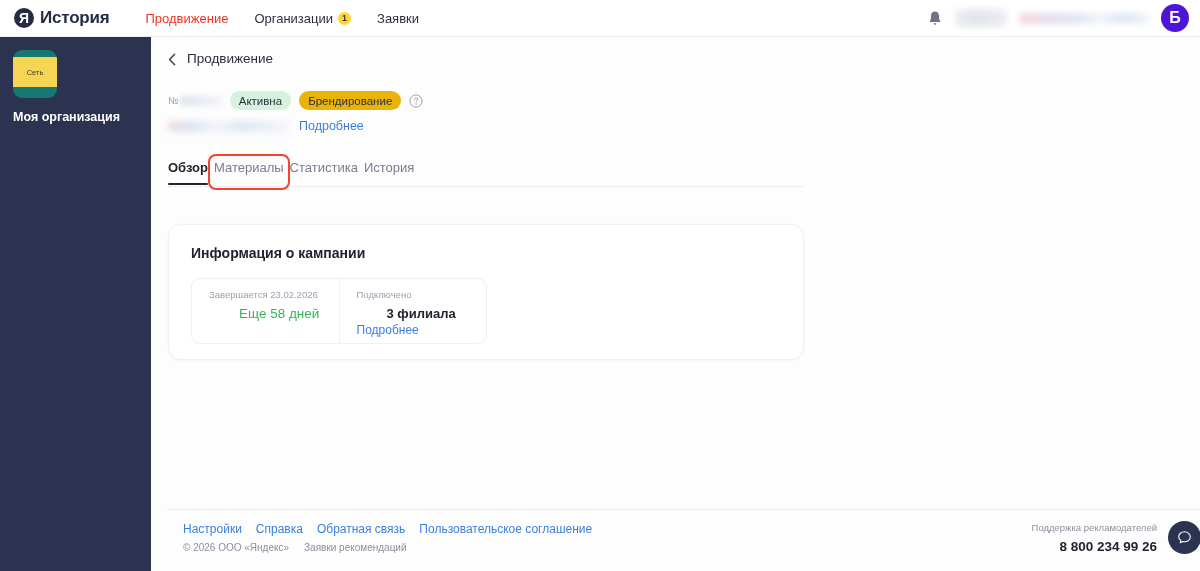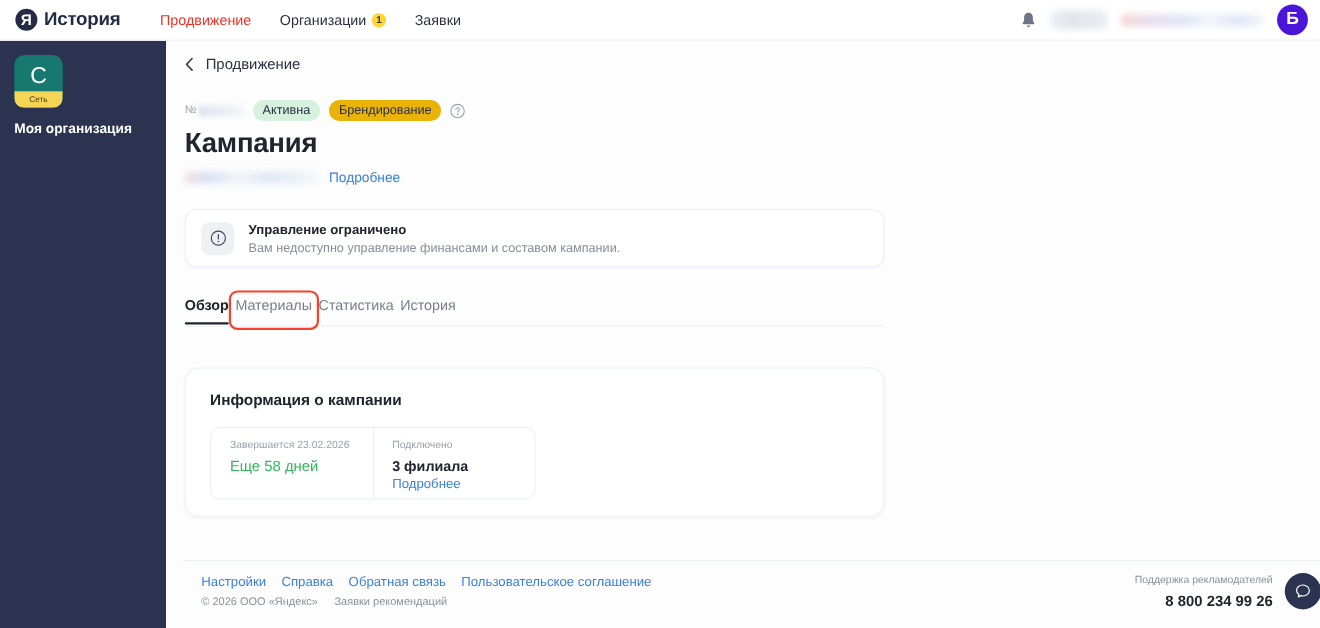--- a/index.html
+++ b/index.html
@@ -79,7 +79,7 @@
     color: #ffffff; font-size: 21px; font-weight: 500;
   }
   .org-sub {
-    position: absolute; left: 0; bottom: 0; width: 44px; height: 15px;
+    position: absolute; left: 0; bottom: 11px; width: 44px; height: 30px;
     background: #f6d555; color: #3c3a26;
     font-size: 7.5px; display: flex; align-items: center; justify-content: center;
   }

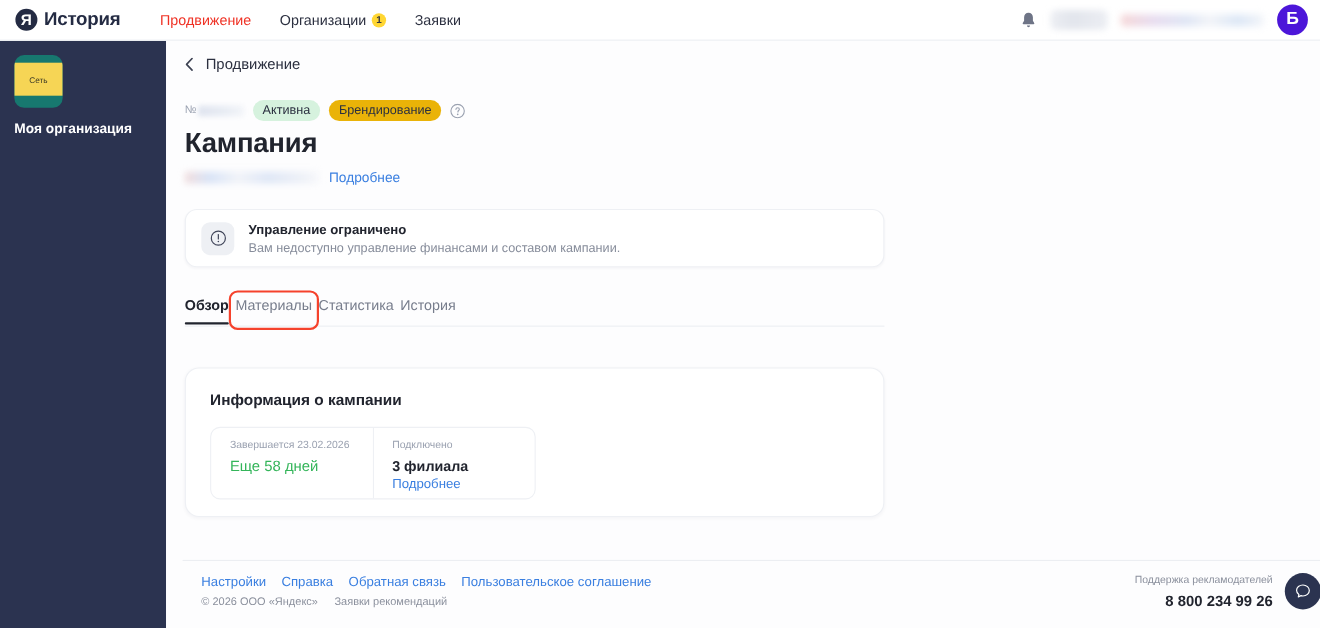--- a/index.html
+++ b/index.html
@@ -285,7 +285,6 @@
       </span>
     </div>
 
-    <div class="page-title">Кампания</div>
 
     <div class="subline">
       <span class="subline-blur"></span>

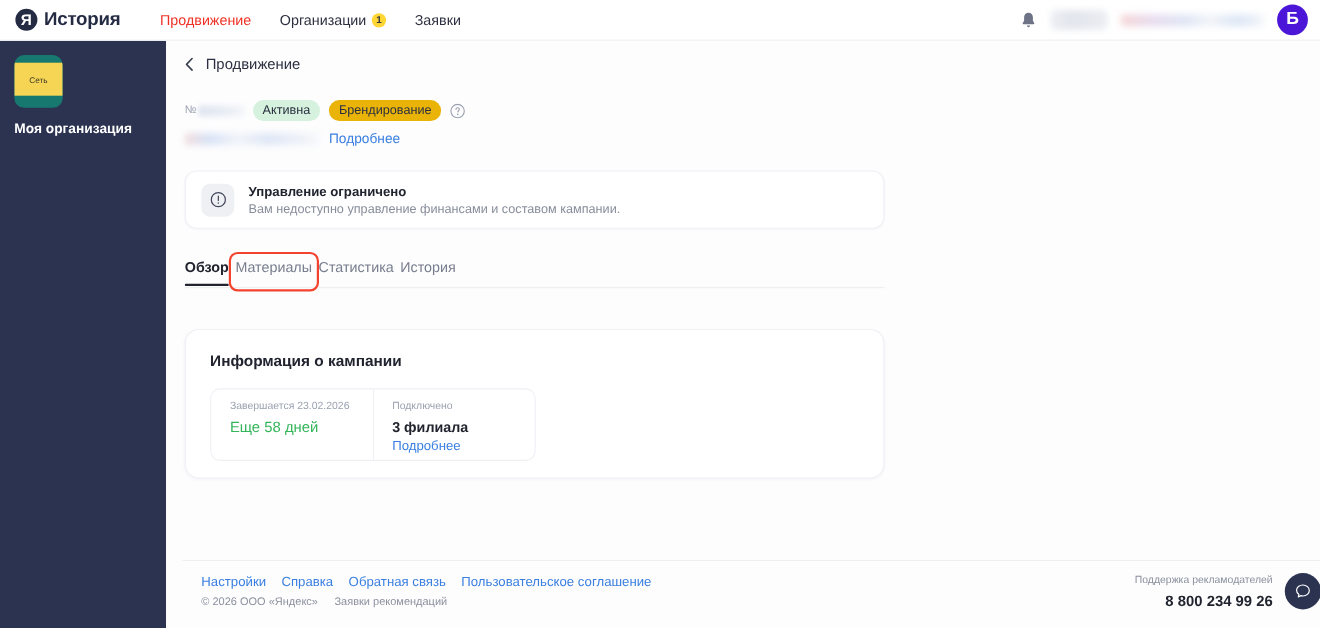--- a/index.html
+++ b/index.html
@@ -291,21 +291,6 @@
       <span class="link">Подробнее</span>
     </div>
 
-    <div class="notice">
-      <span class="notice-icon-wrap">
-        <span class="notice-icon">
-          <svg viewBox="0 0 15 15" width="15" height="15" aria-hidden="true">
-            <circle cx="7.5" cy="7.5" r="6.4" stroke="#41465a" stroke-width="1.1" fill="none"></circle>
-            <path d="M7.5 4.2v4" stroke="#41465a" stroke-width="1.1" stroke-linecap="round"></path>
-            <circle cx="7.5" cy="10.5" r=".7" fill="#41465a"></circle>
-          </svg>
-        </span>
-      </span>
-      <span class="notice-text">
-        <div class="notice-title">Управление ограничено</div>
-        <div class="notice-desc">Вам недоступно управление финансами и составом кампании.</div>
-      </span>
-    </div>
 
     <div class="tabs">
       <div class="tab active">

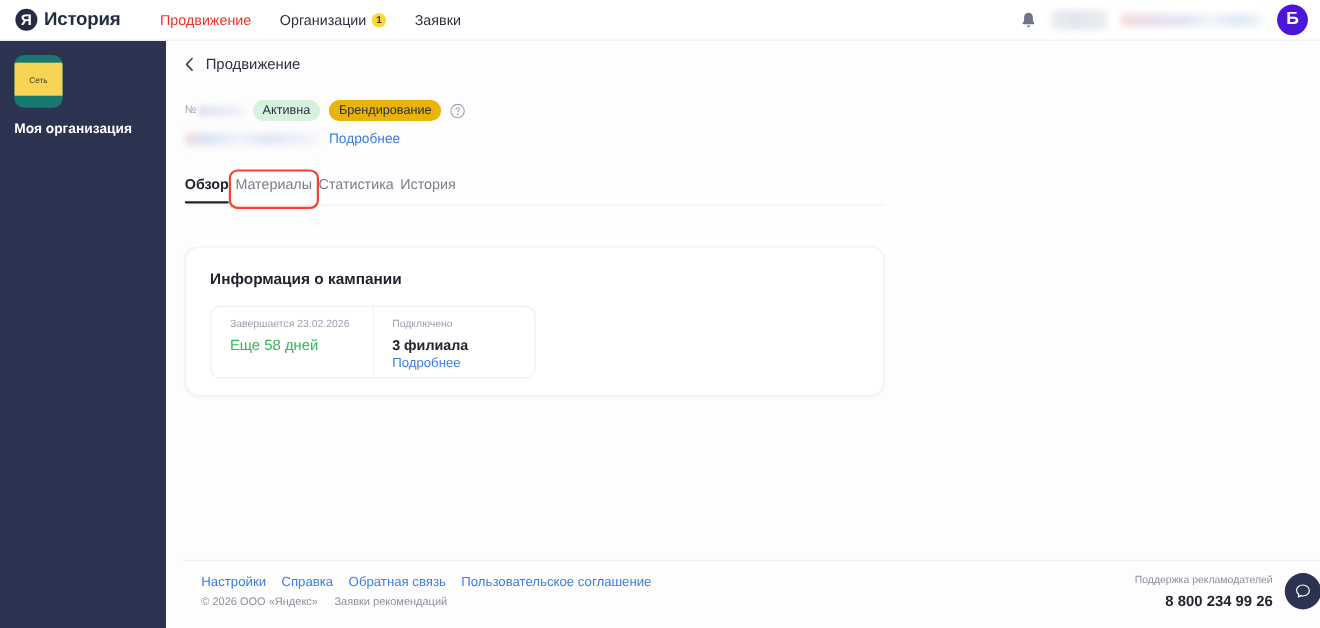--- a/index.html
+++ b/index.html
@@ -182,7 +182,7 @@
   .stat { padding: 10px 0 0 17px; flex: 1; }
   .stat + .stat { border-left: 1px solid #eef0f4; }
   .stat-label { font-size: 9.5px; color: #9aa1b0; }
-  .stat-value { margin-top: 6px; font-size: 13px; font-weight: bold; color: #21242e; }
+  .stat-value { margin-top: 6px; font-size: 13px; font-weight: bold; color: #21242e; margin-left: 30px; }
   .stat-value.green { color: #34b55a; font-weight: normal; font-size: 13.5px; }
   .stat-link { margin-top: 2px; font-size: 12px; color: #3a7fe0; cursor: pointer; }
 

